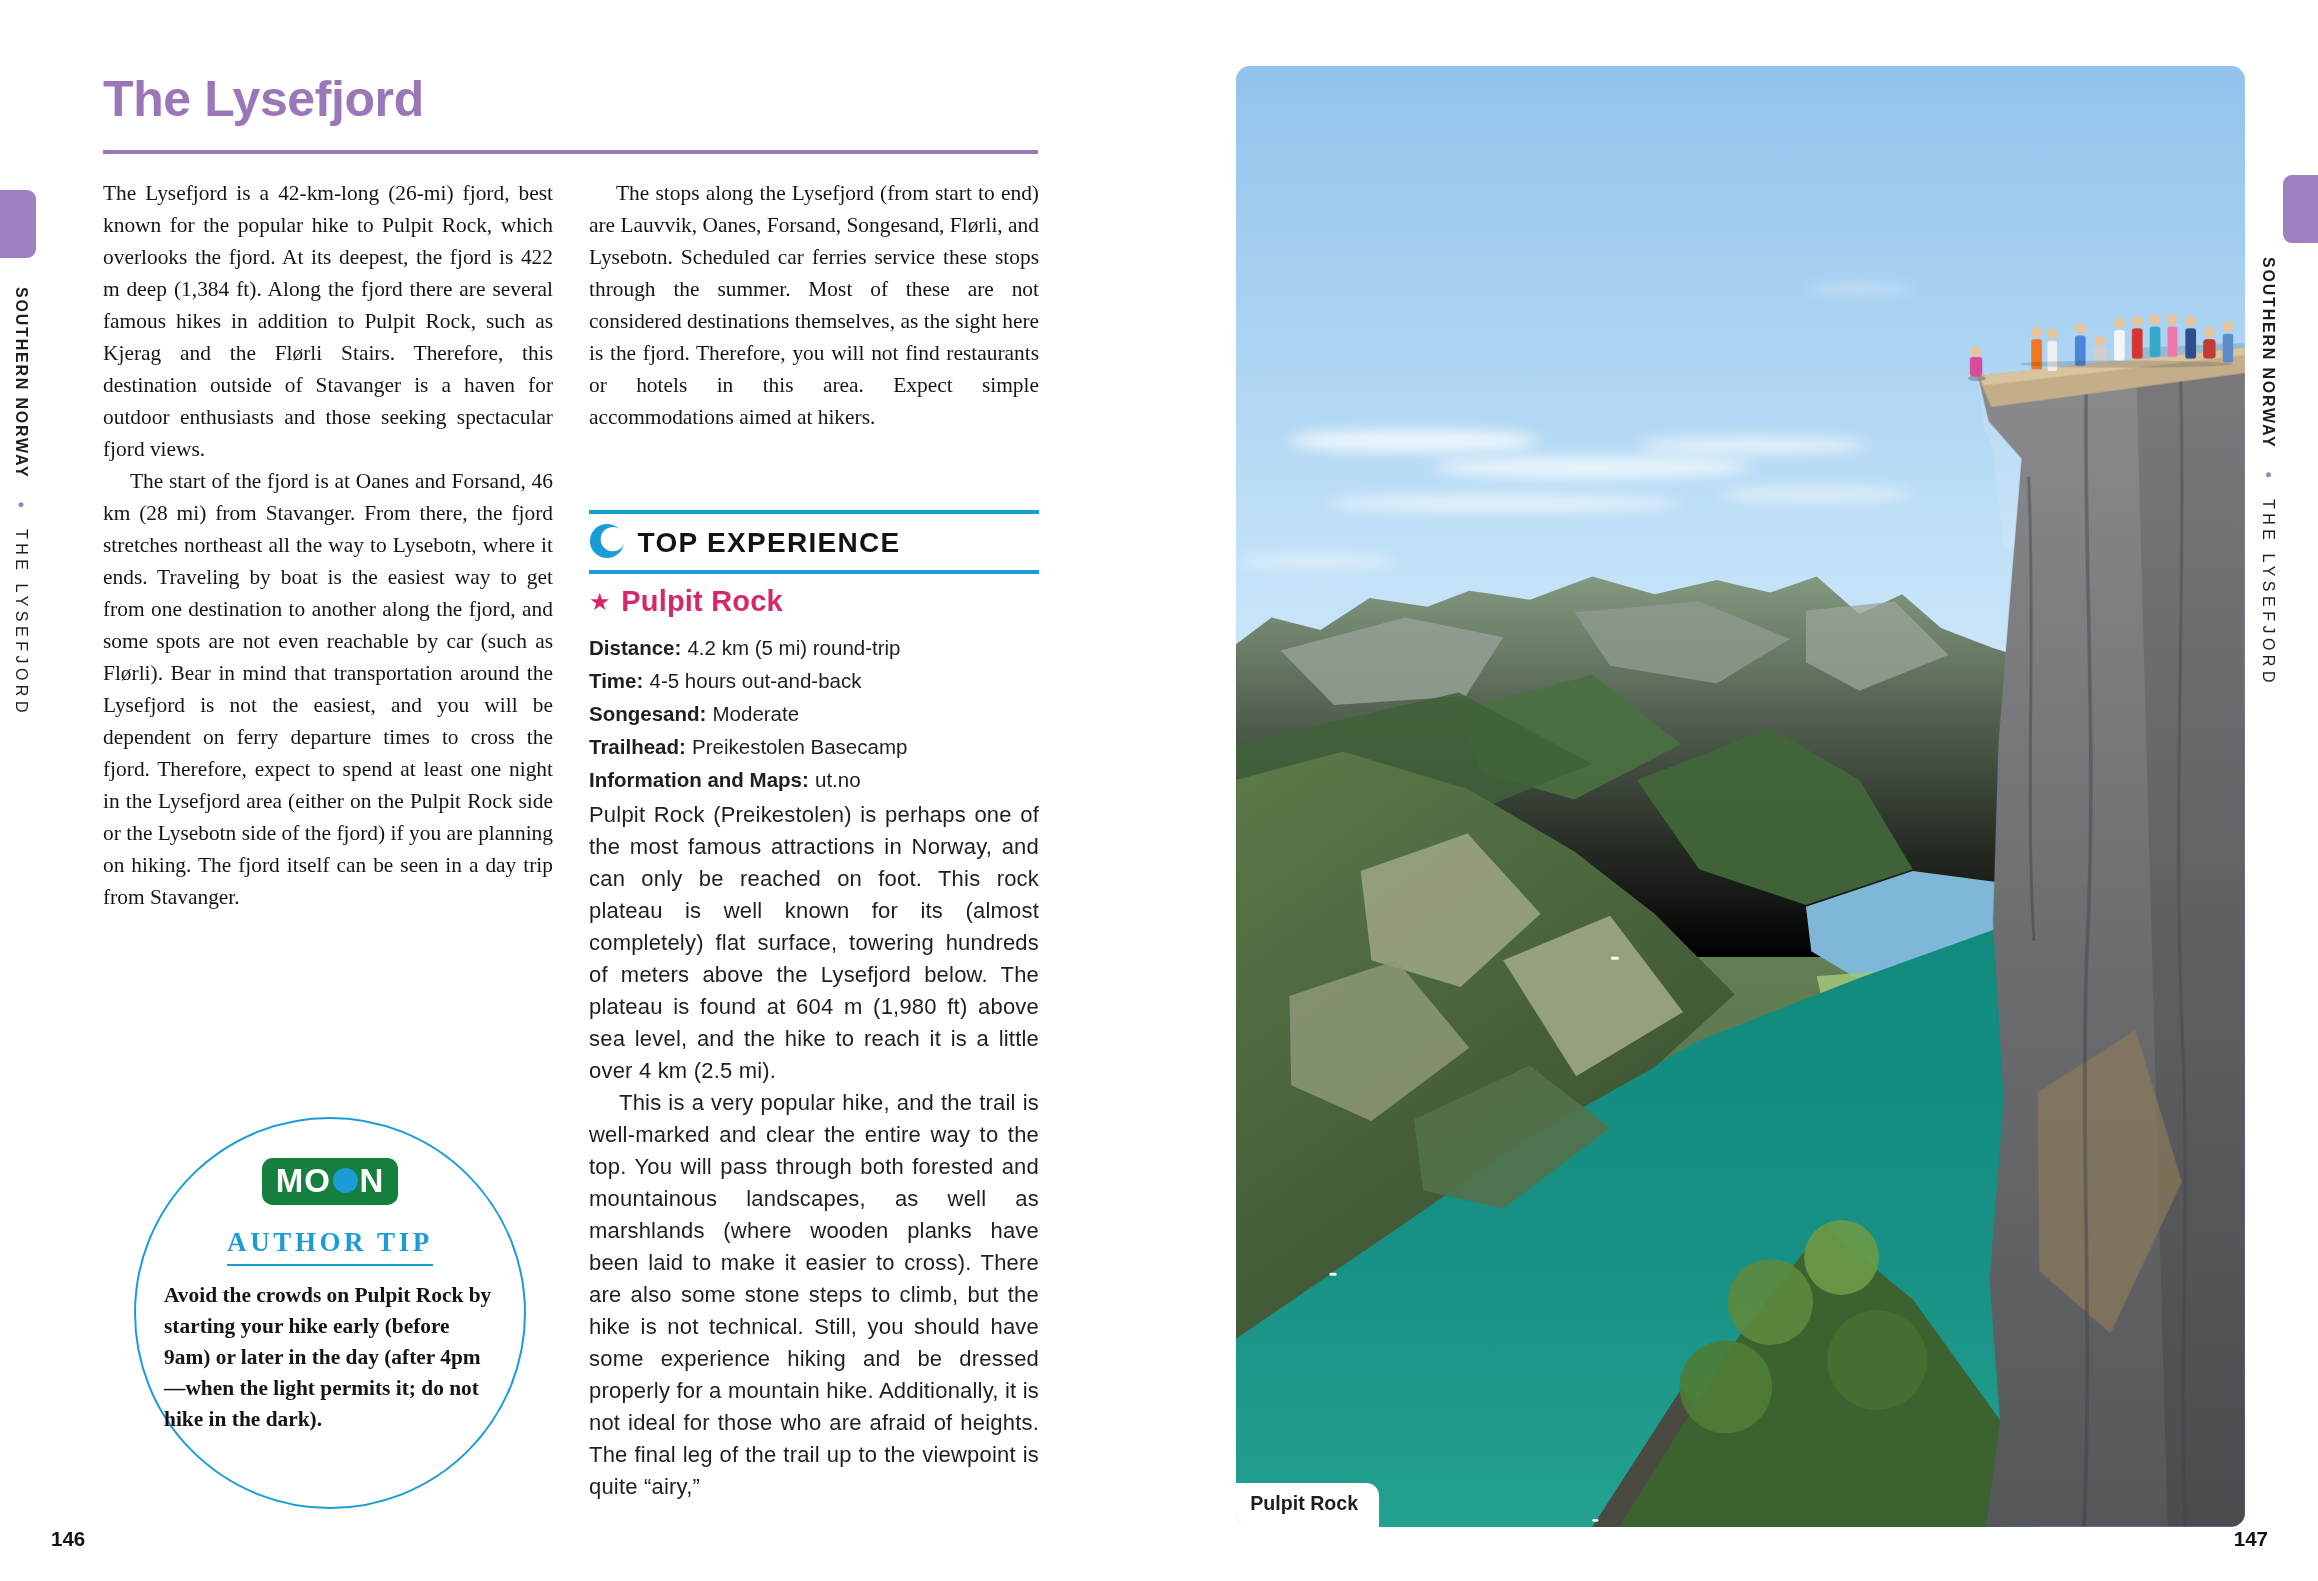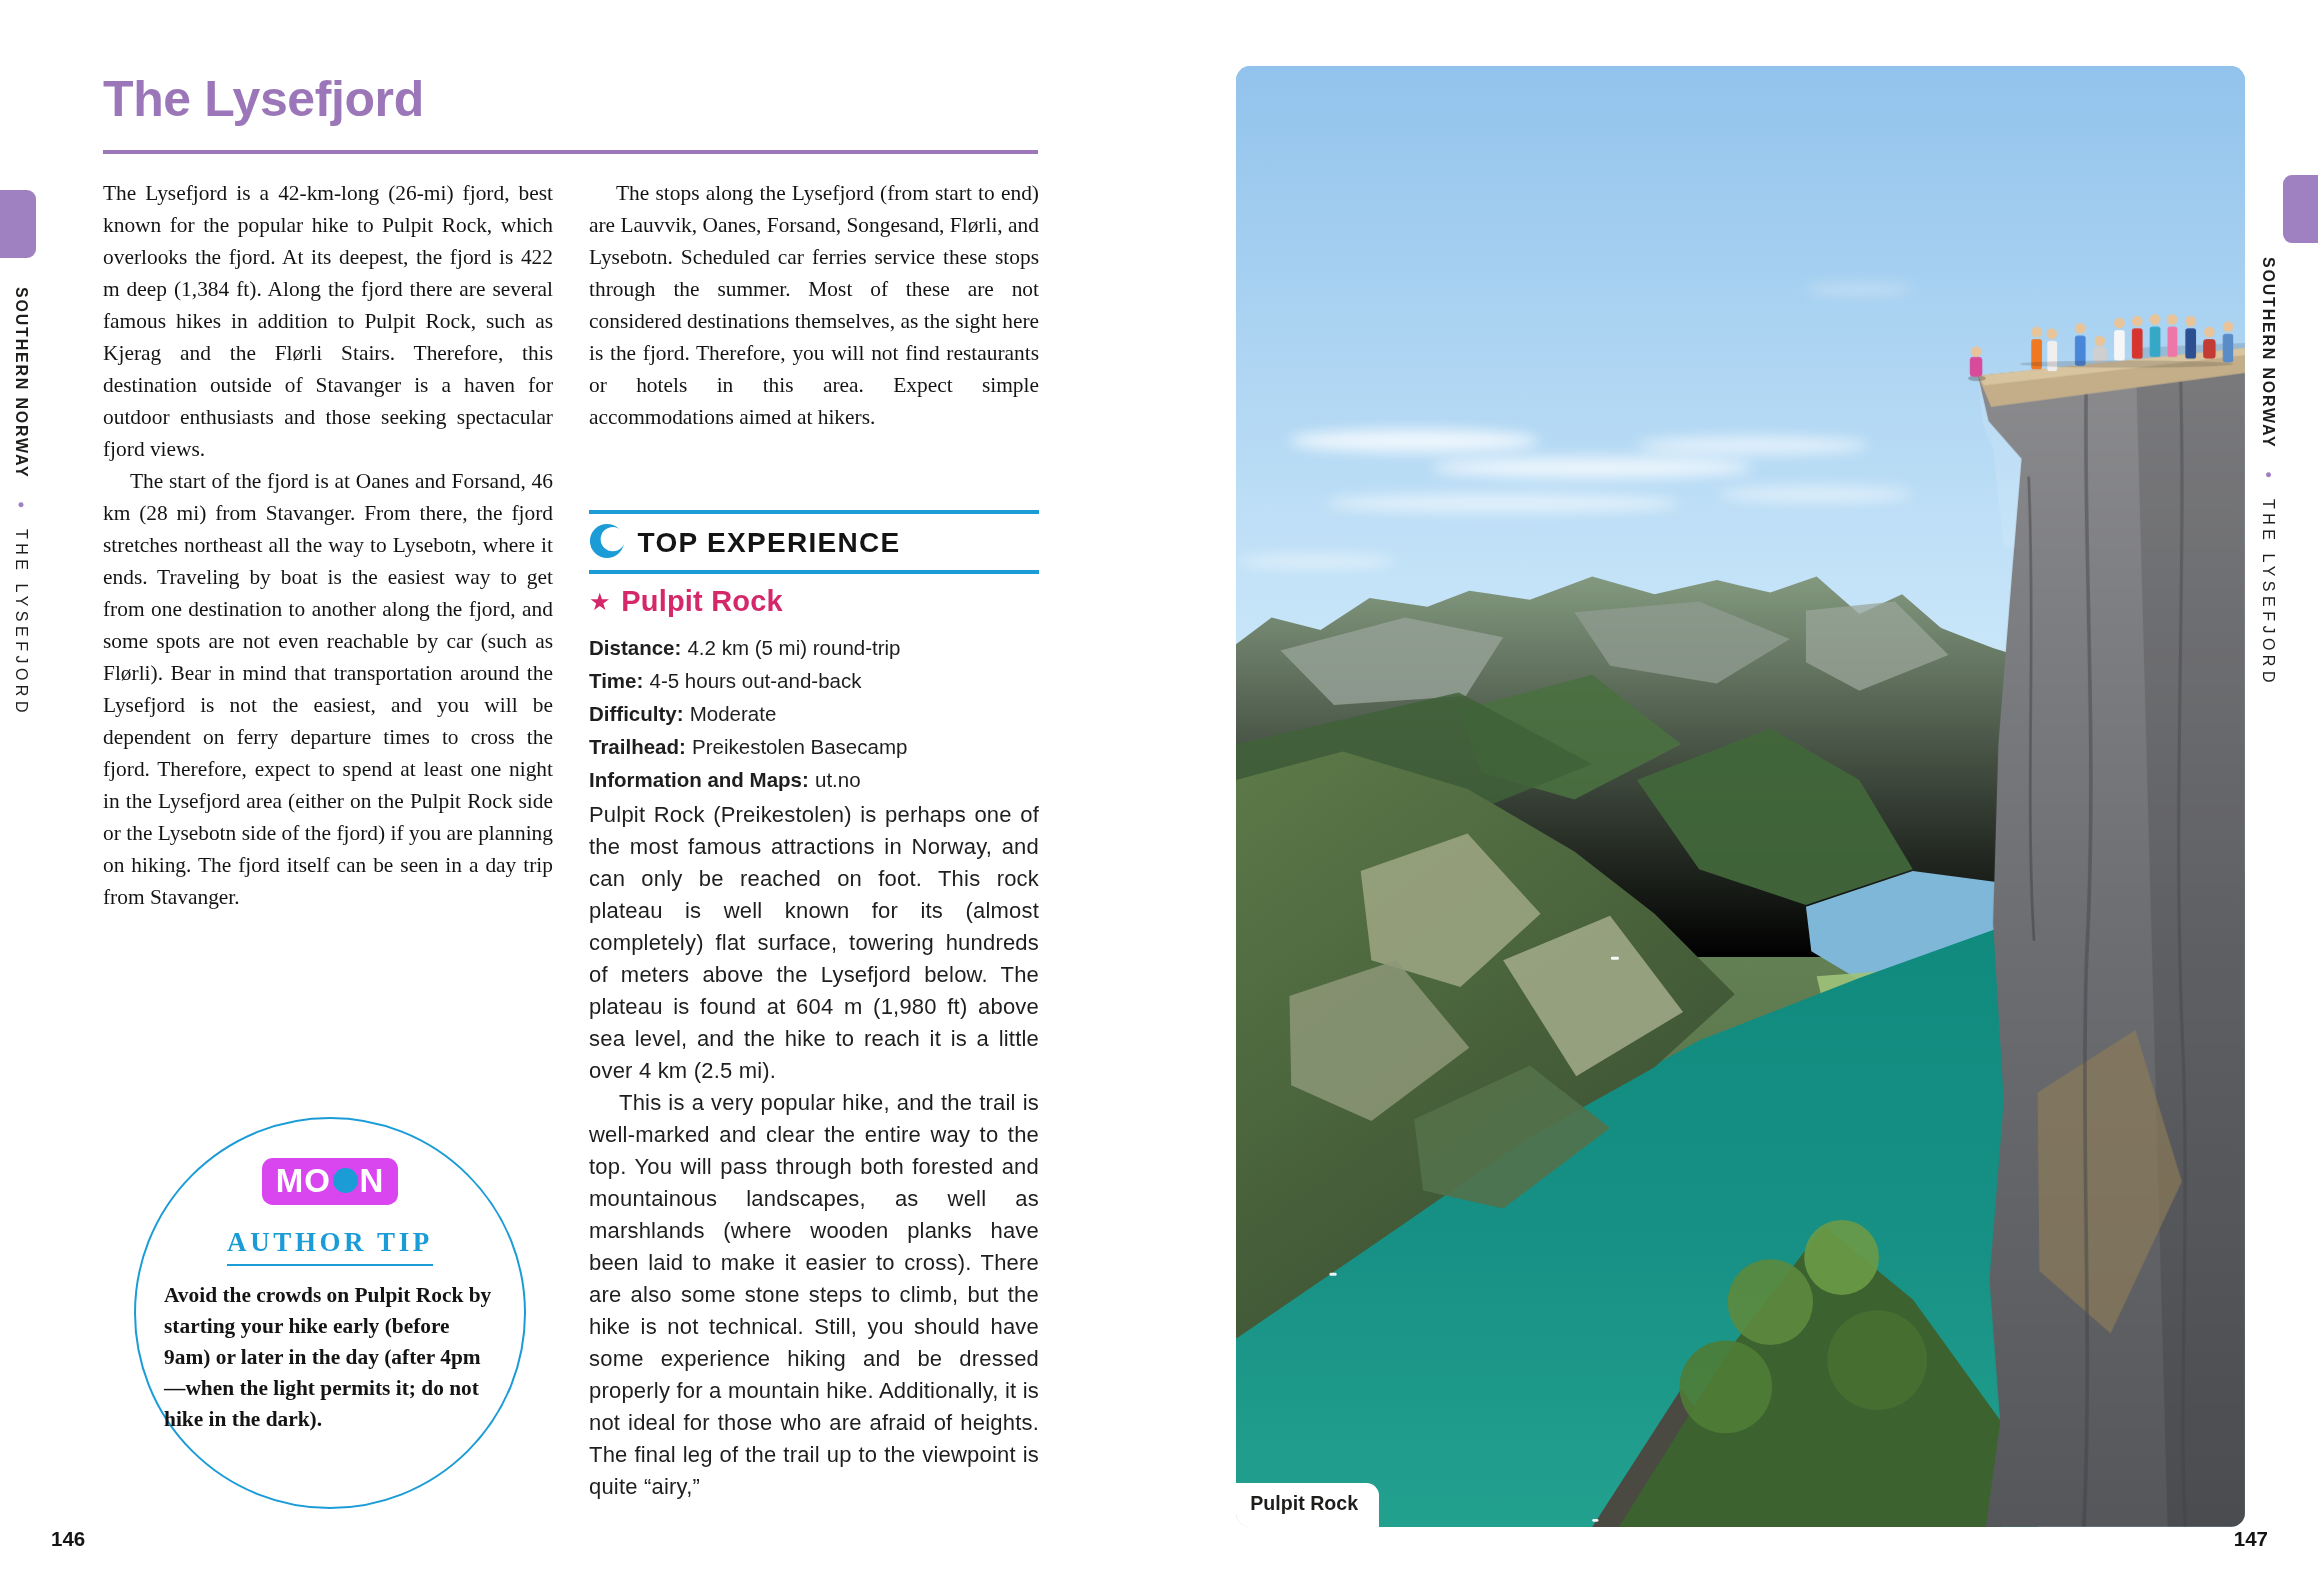--- a/index.html
+++ b/index.html
@@ -137,7 +137,7 @@
 <div class="stats">
   <div><span class="stat-label">Distance:</span><span>4.2 km (5 mi) round-trip</span></div>
   <div><span class="stat-label">Time:</span><span>4-5 hours out-and-back</span></div>
-  <div><span class="stat-label">Difficulty:</span><span>Moderate</span></div>
+  <div><span class="stat-label">Songesand:</span><span>Moderate</span></div>
   <div><span class="stat-label">Trailhead:</span><span>Preikestolen Basecamp</span></div>
   <div><span class="stat-label">Information and Maps:</span><span>ut.no</span></div>
 </div>

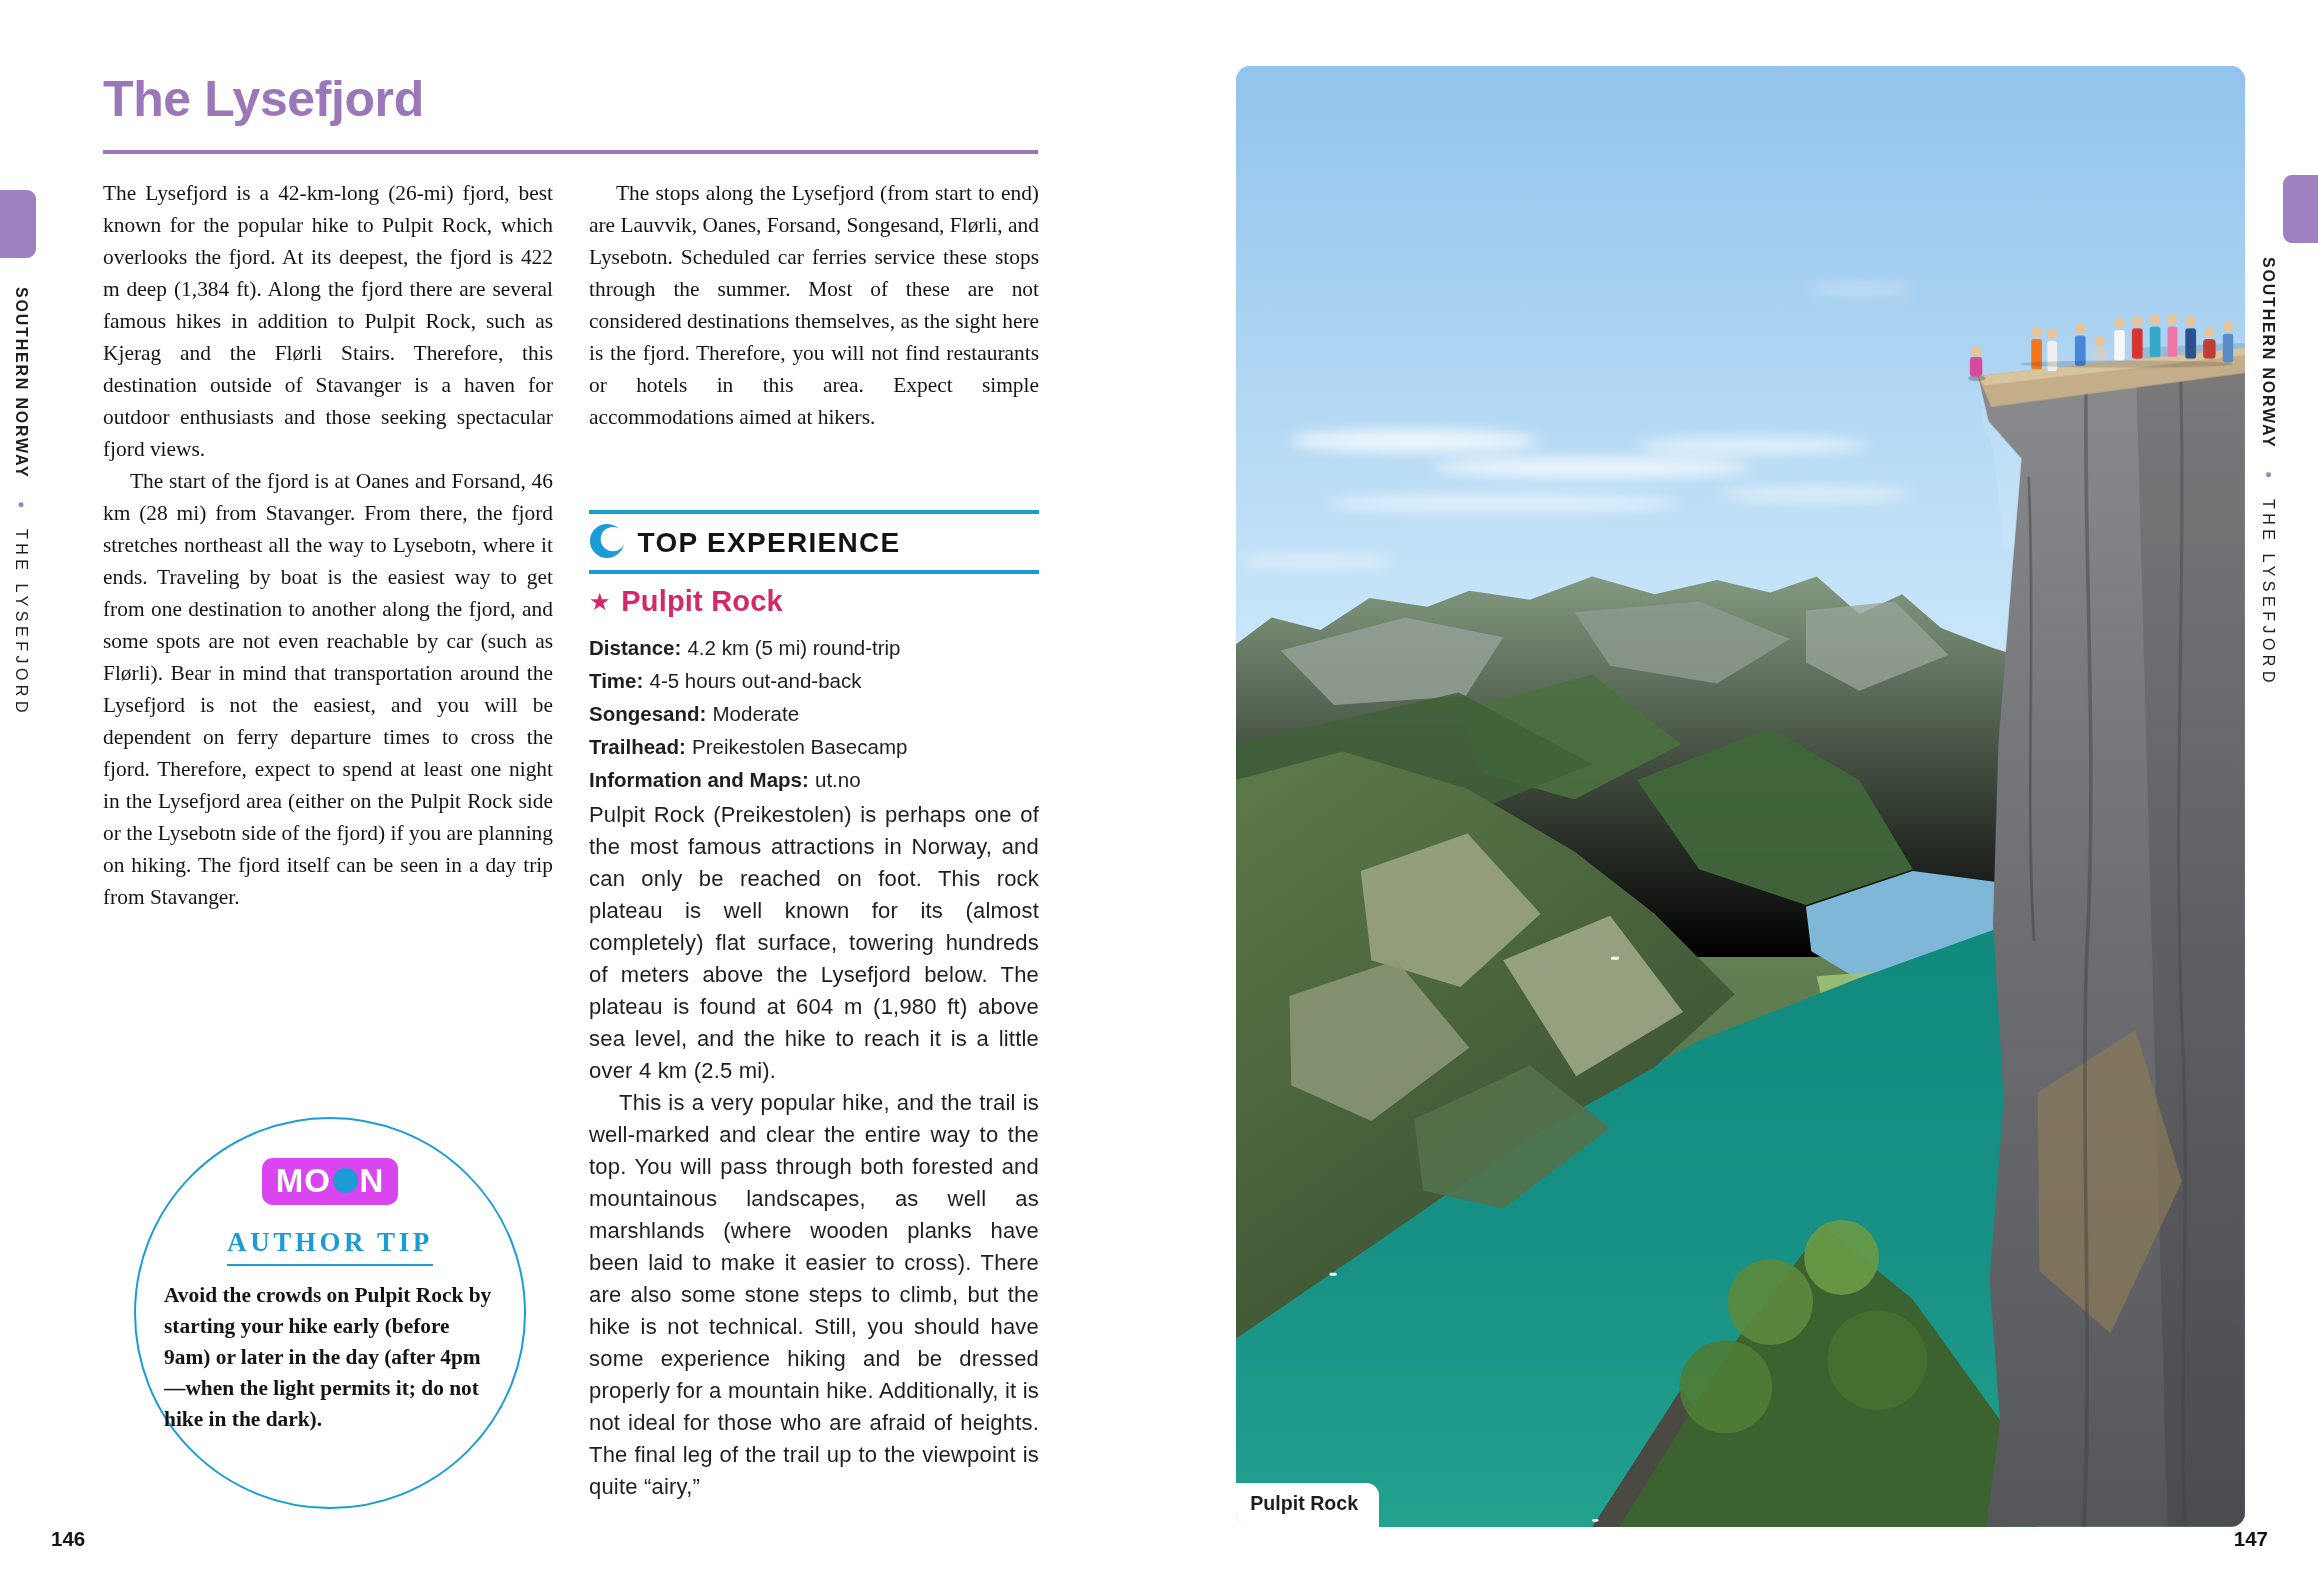--- a/index.html
+++ b/index.html
@@ -66,7 +66,7 @@
     border:2.7px solid #1b9cd7;background:#fff;text-align:center;box-sizing:border-box;
   }
   .moon-logo{
-    display:inline-flex;align-items:center;margin-top:39px;background:#d946ef;
+    display:inline-flex;align-items:center;margin-top:39px;background:#15803d;
     border-radius:10.7px;padding:6.2px 14.3px 8px;color:#ffffff;font-weight:800;
     font-size:33px;letter-spacing:0.9px;line-height:1;
   }

